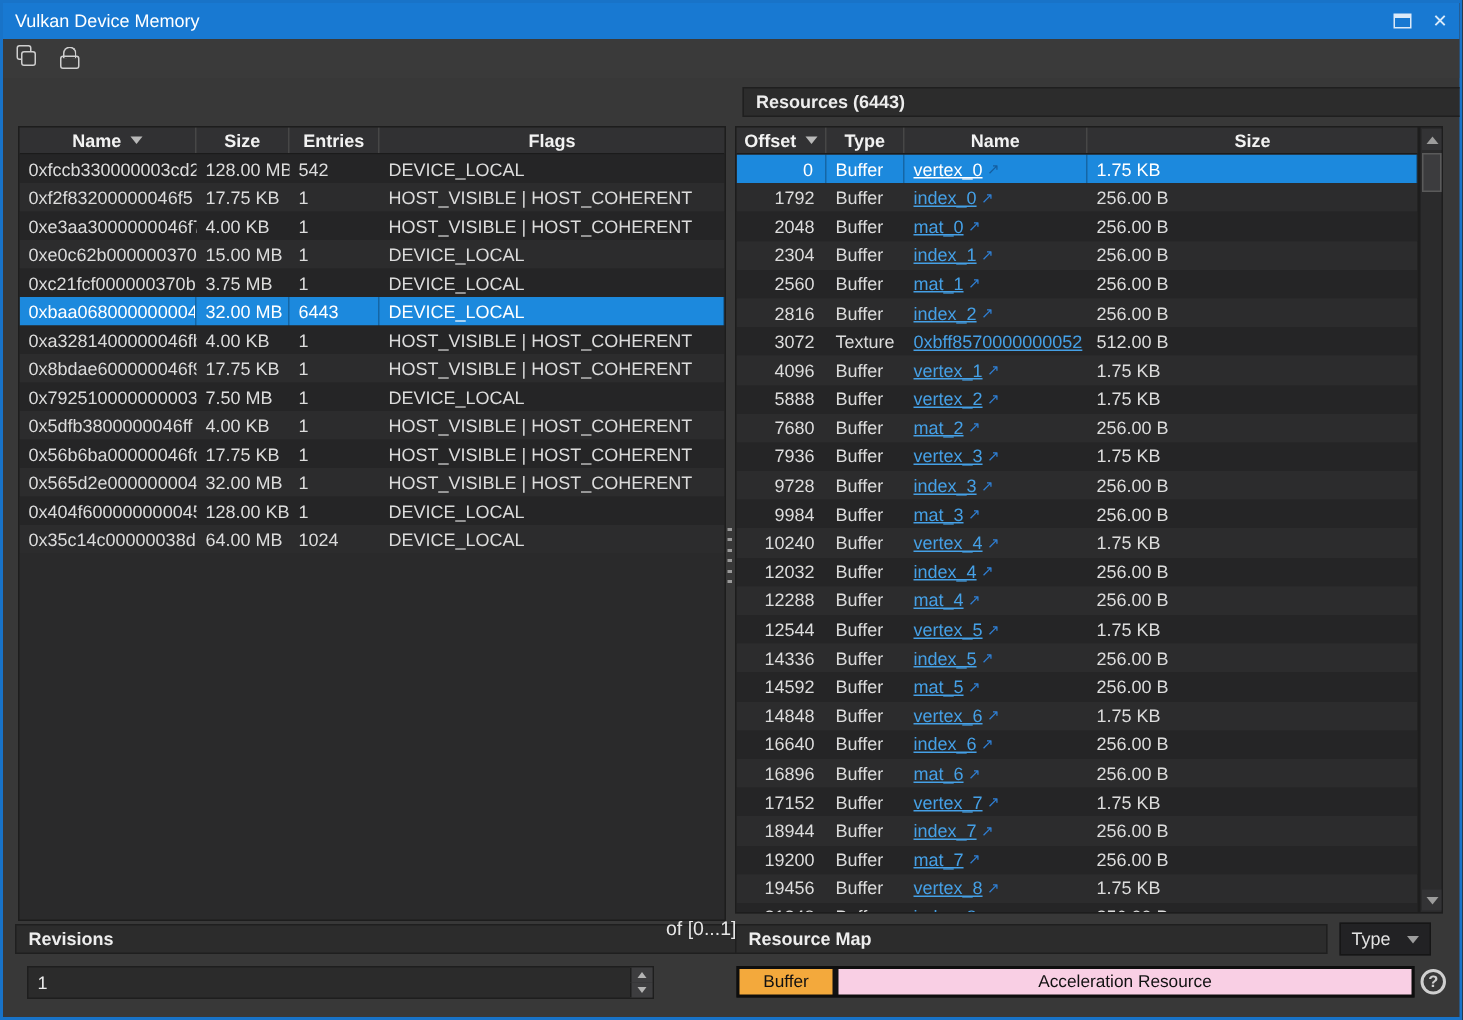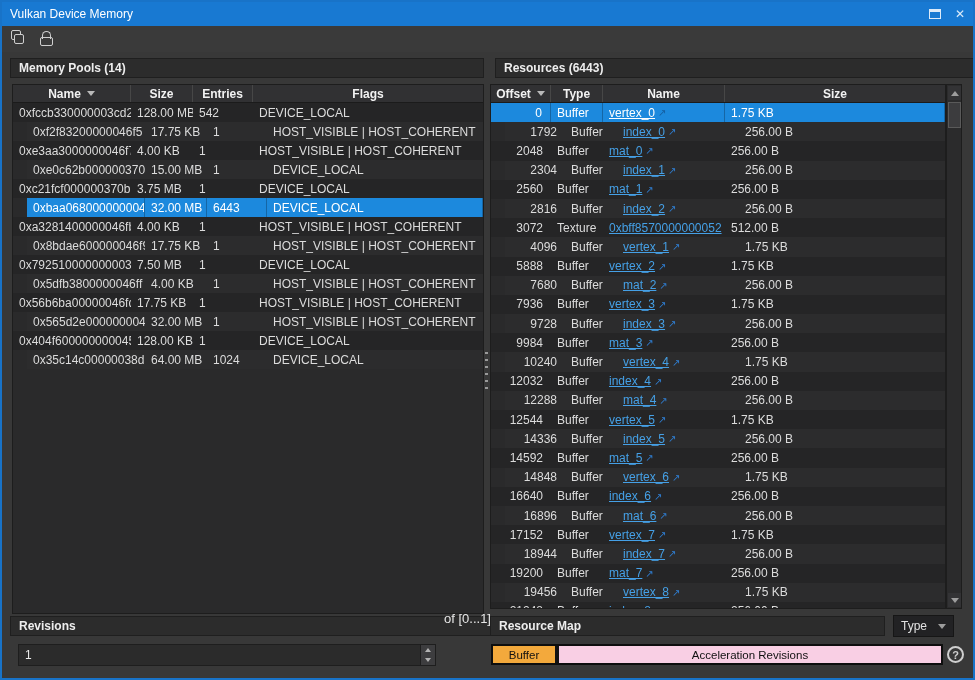--- a/index.html
+++ b/index.html
@@ -128,9 +128,6 @@
     </span>
   </div>
 
-  <div class="panel-bar" style="left:8px; top:56px; width:474px;">
-    <span>Memory Pools (14)</span>
-  </div>
 
   <div class="table" style="left:10px; top:82px; width:472px; height:530px;">
     <div class="thead mem-grid">

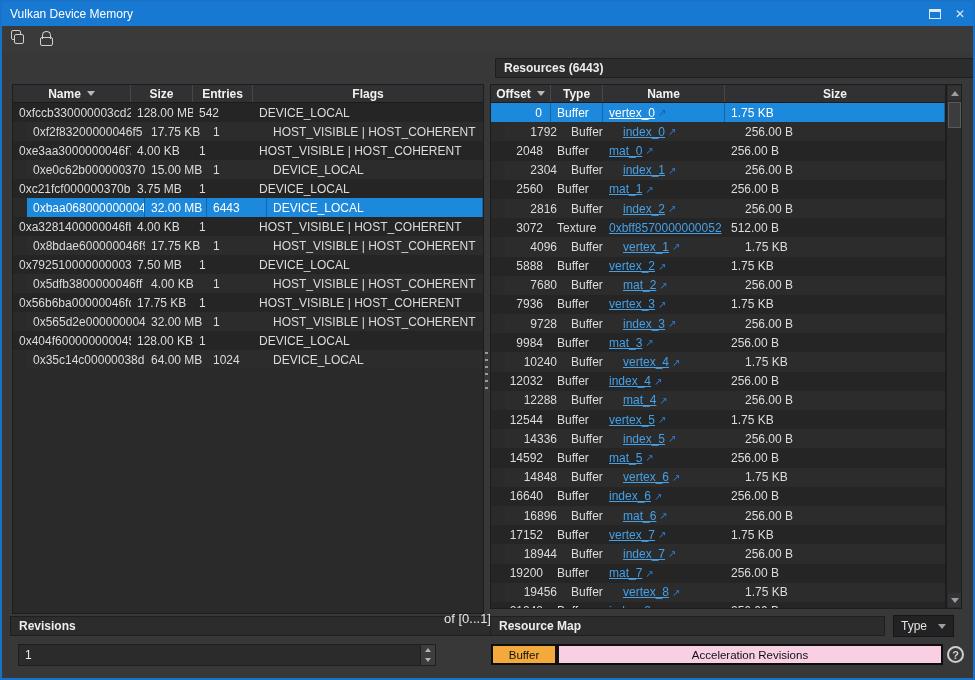--- a/index.html
+++ b/index.html
@@ -47,7 +47,7 @@
   .mem-grid { grid-template-columns:118px 62px 60px 1fr; }
   .res-grid { grid-template-columns:60px 52px 122px 1fr; }
   .trow { height:19px; background:#252526; }
-  .trow.alt { background:#2c2c2d;margin-left:14px; }
+  .trow.alt { background:#2c2c2d; }
   .trow.selected { background:#1c89dd; color:#ffffff; }
   .trow.selected .c { border-right:1px solid rgba(0,0,0,0.25); height:100%; display:flex; align-items:center; }
   .res-body .trow { height:19.2px; }

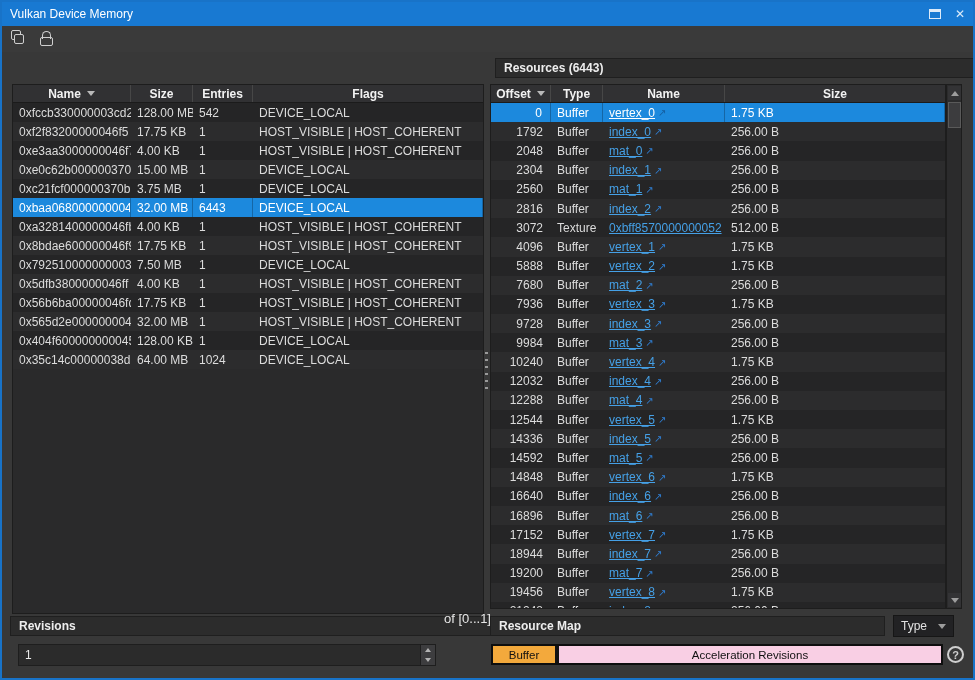--- a/index.html
+++ b/index.html
@@ -537,7 +537,7 @@
   </div>
   <div class="map-bar">
       <div class="seg" style="background:#f3a93c;width:62px;">Buffer</div>
-      <div class="seg" style="background:#f9cfe4;flex:1;">Acceleration Revisions</div>
+      <div class="seg" style="background:#f9cfe4;flex:1;">Acceleration Resource</div>
     </div>
   <div class="help-circle">
     <span>?</span>

